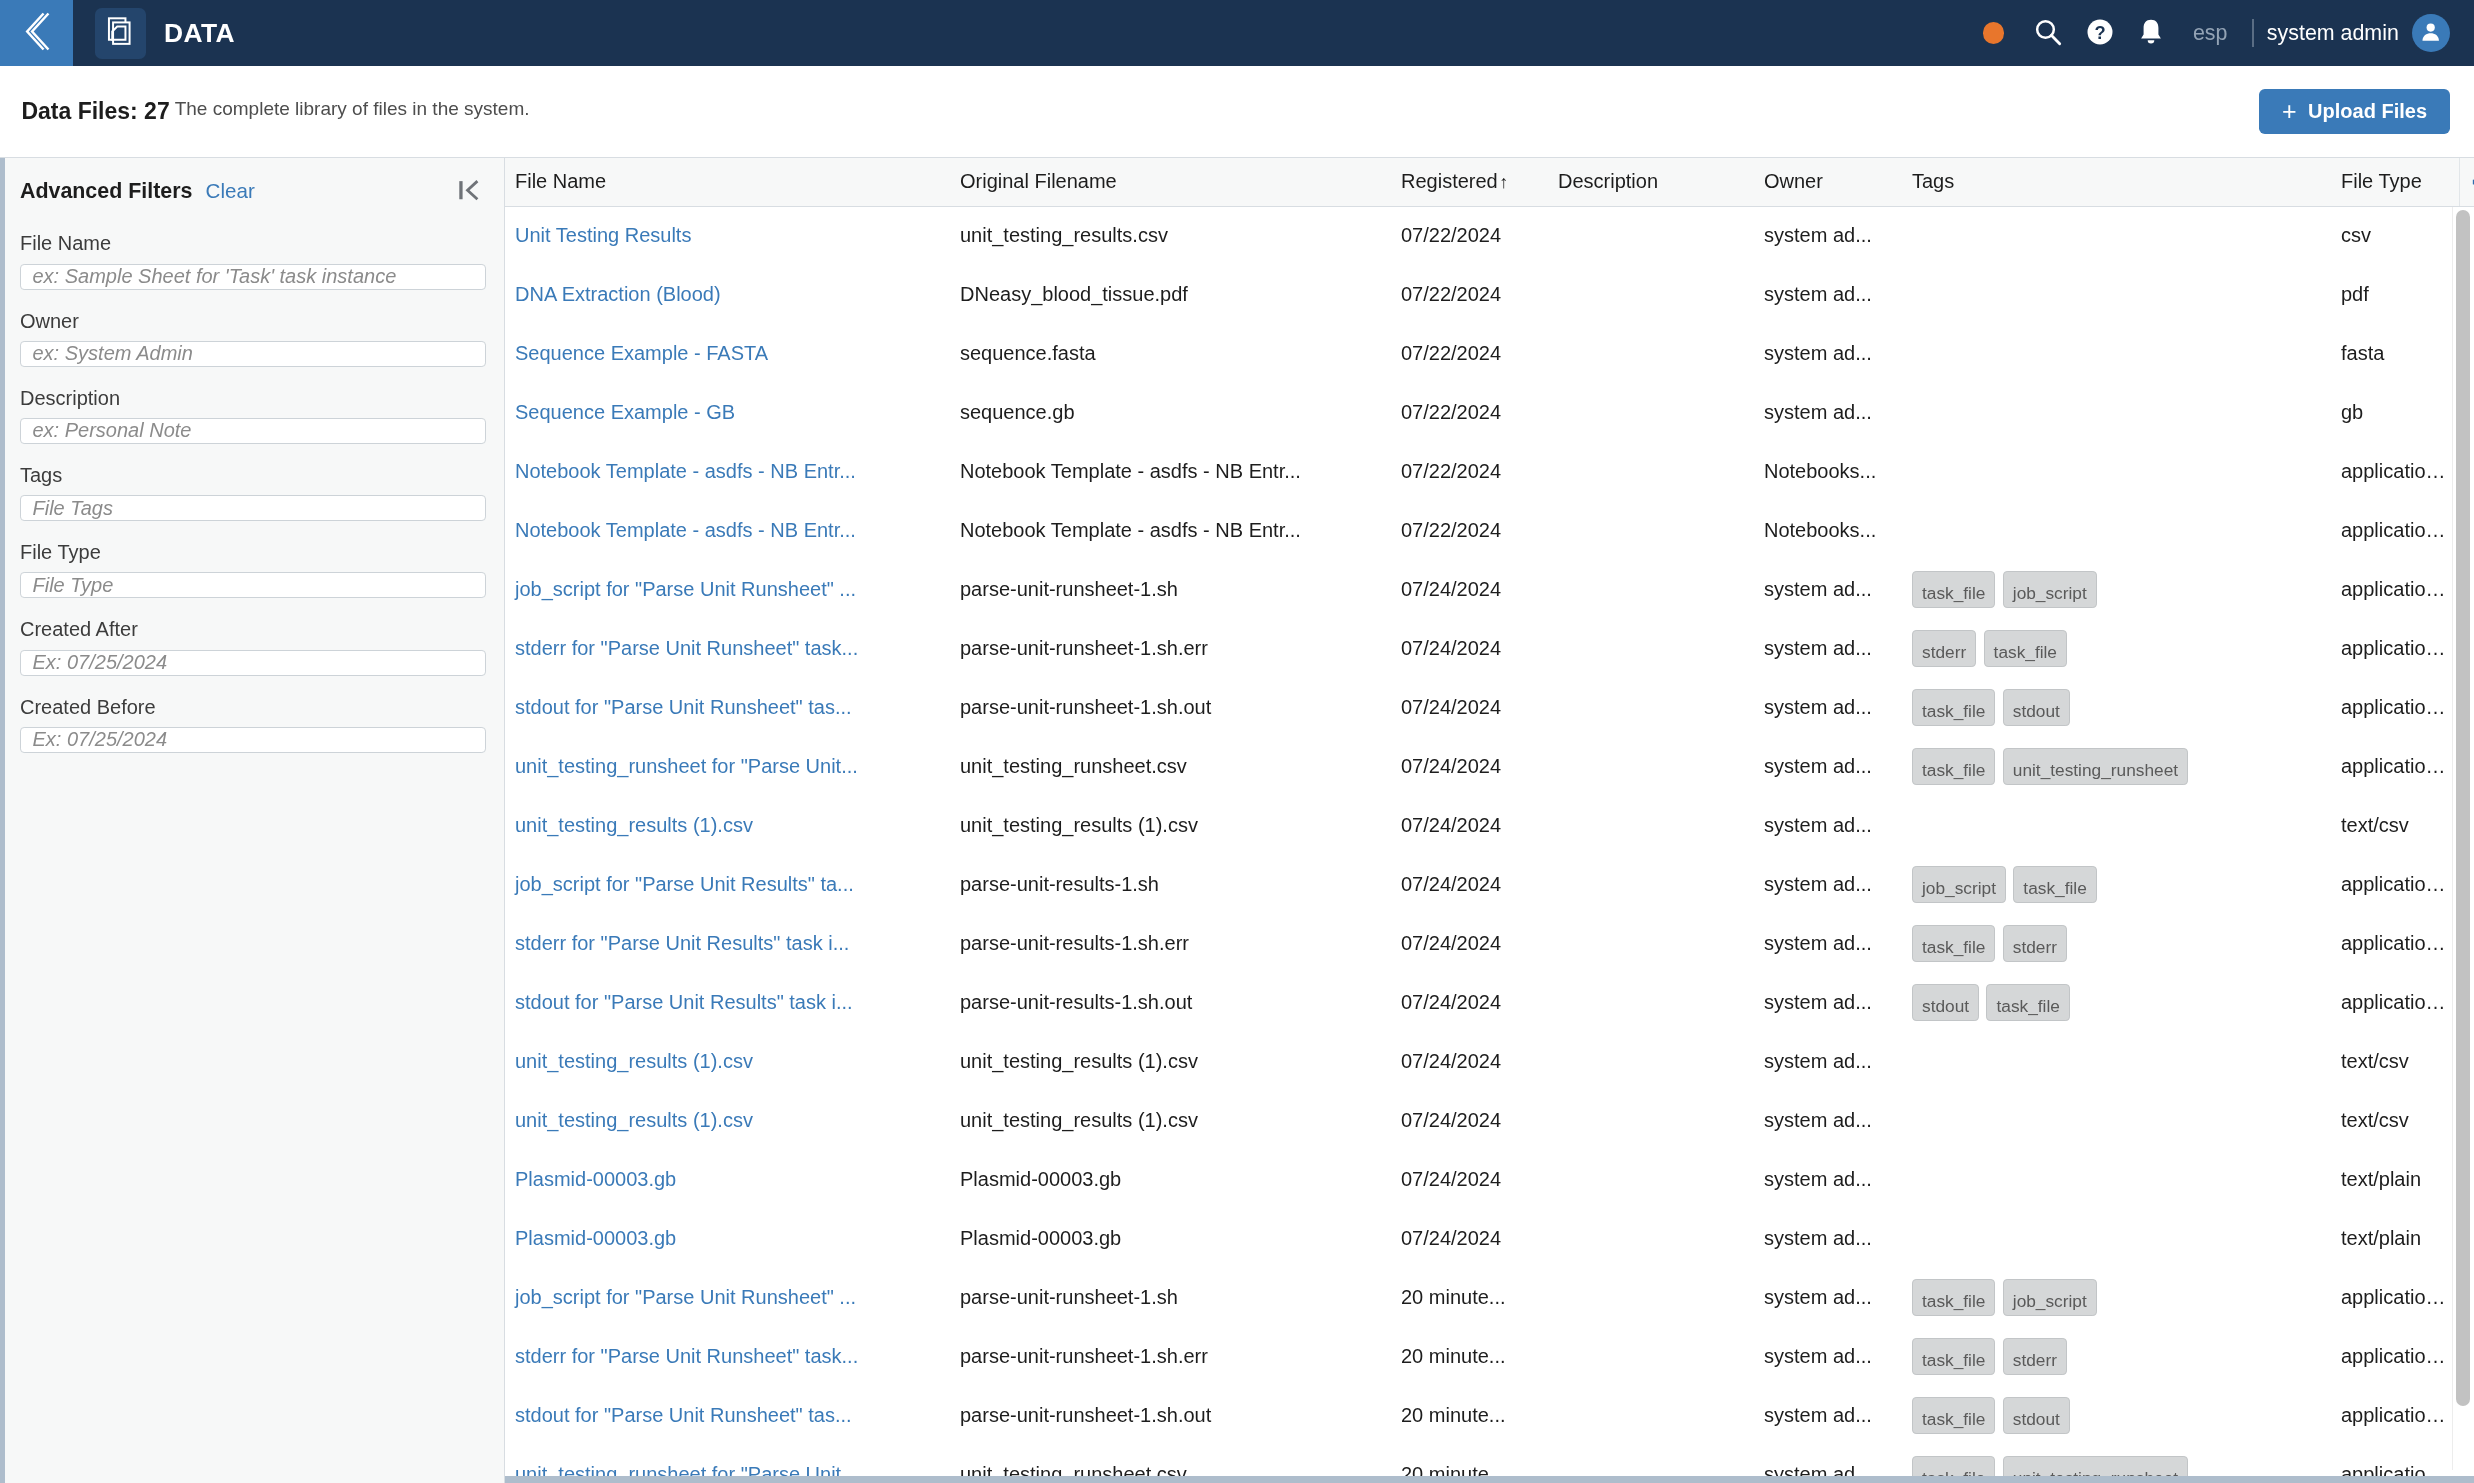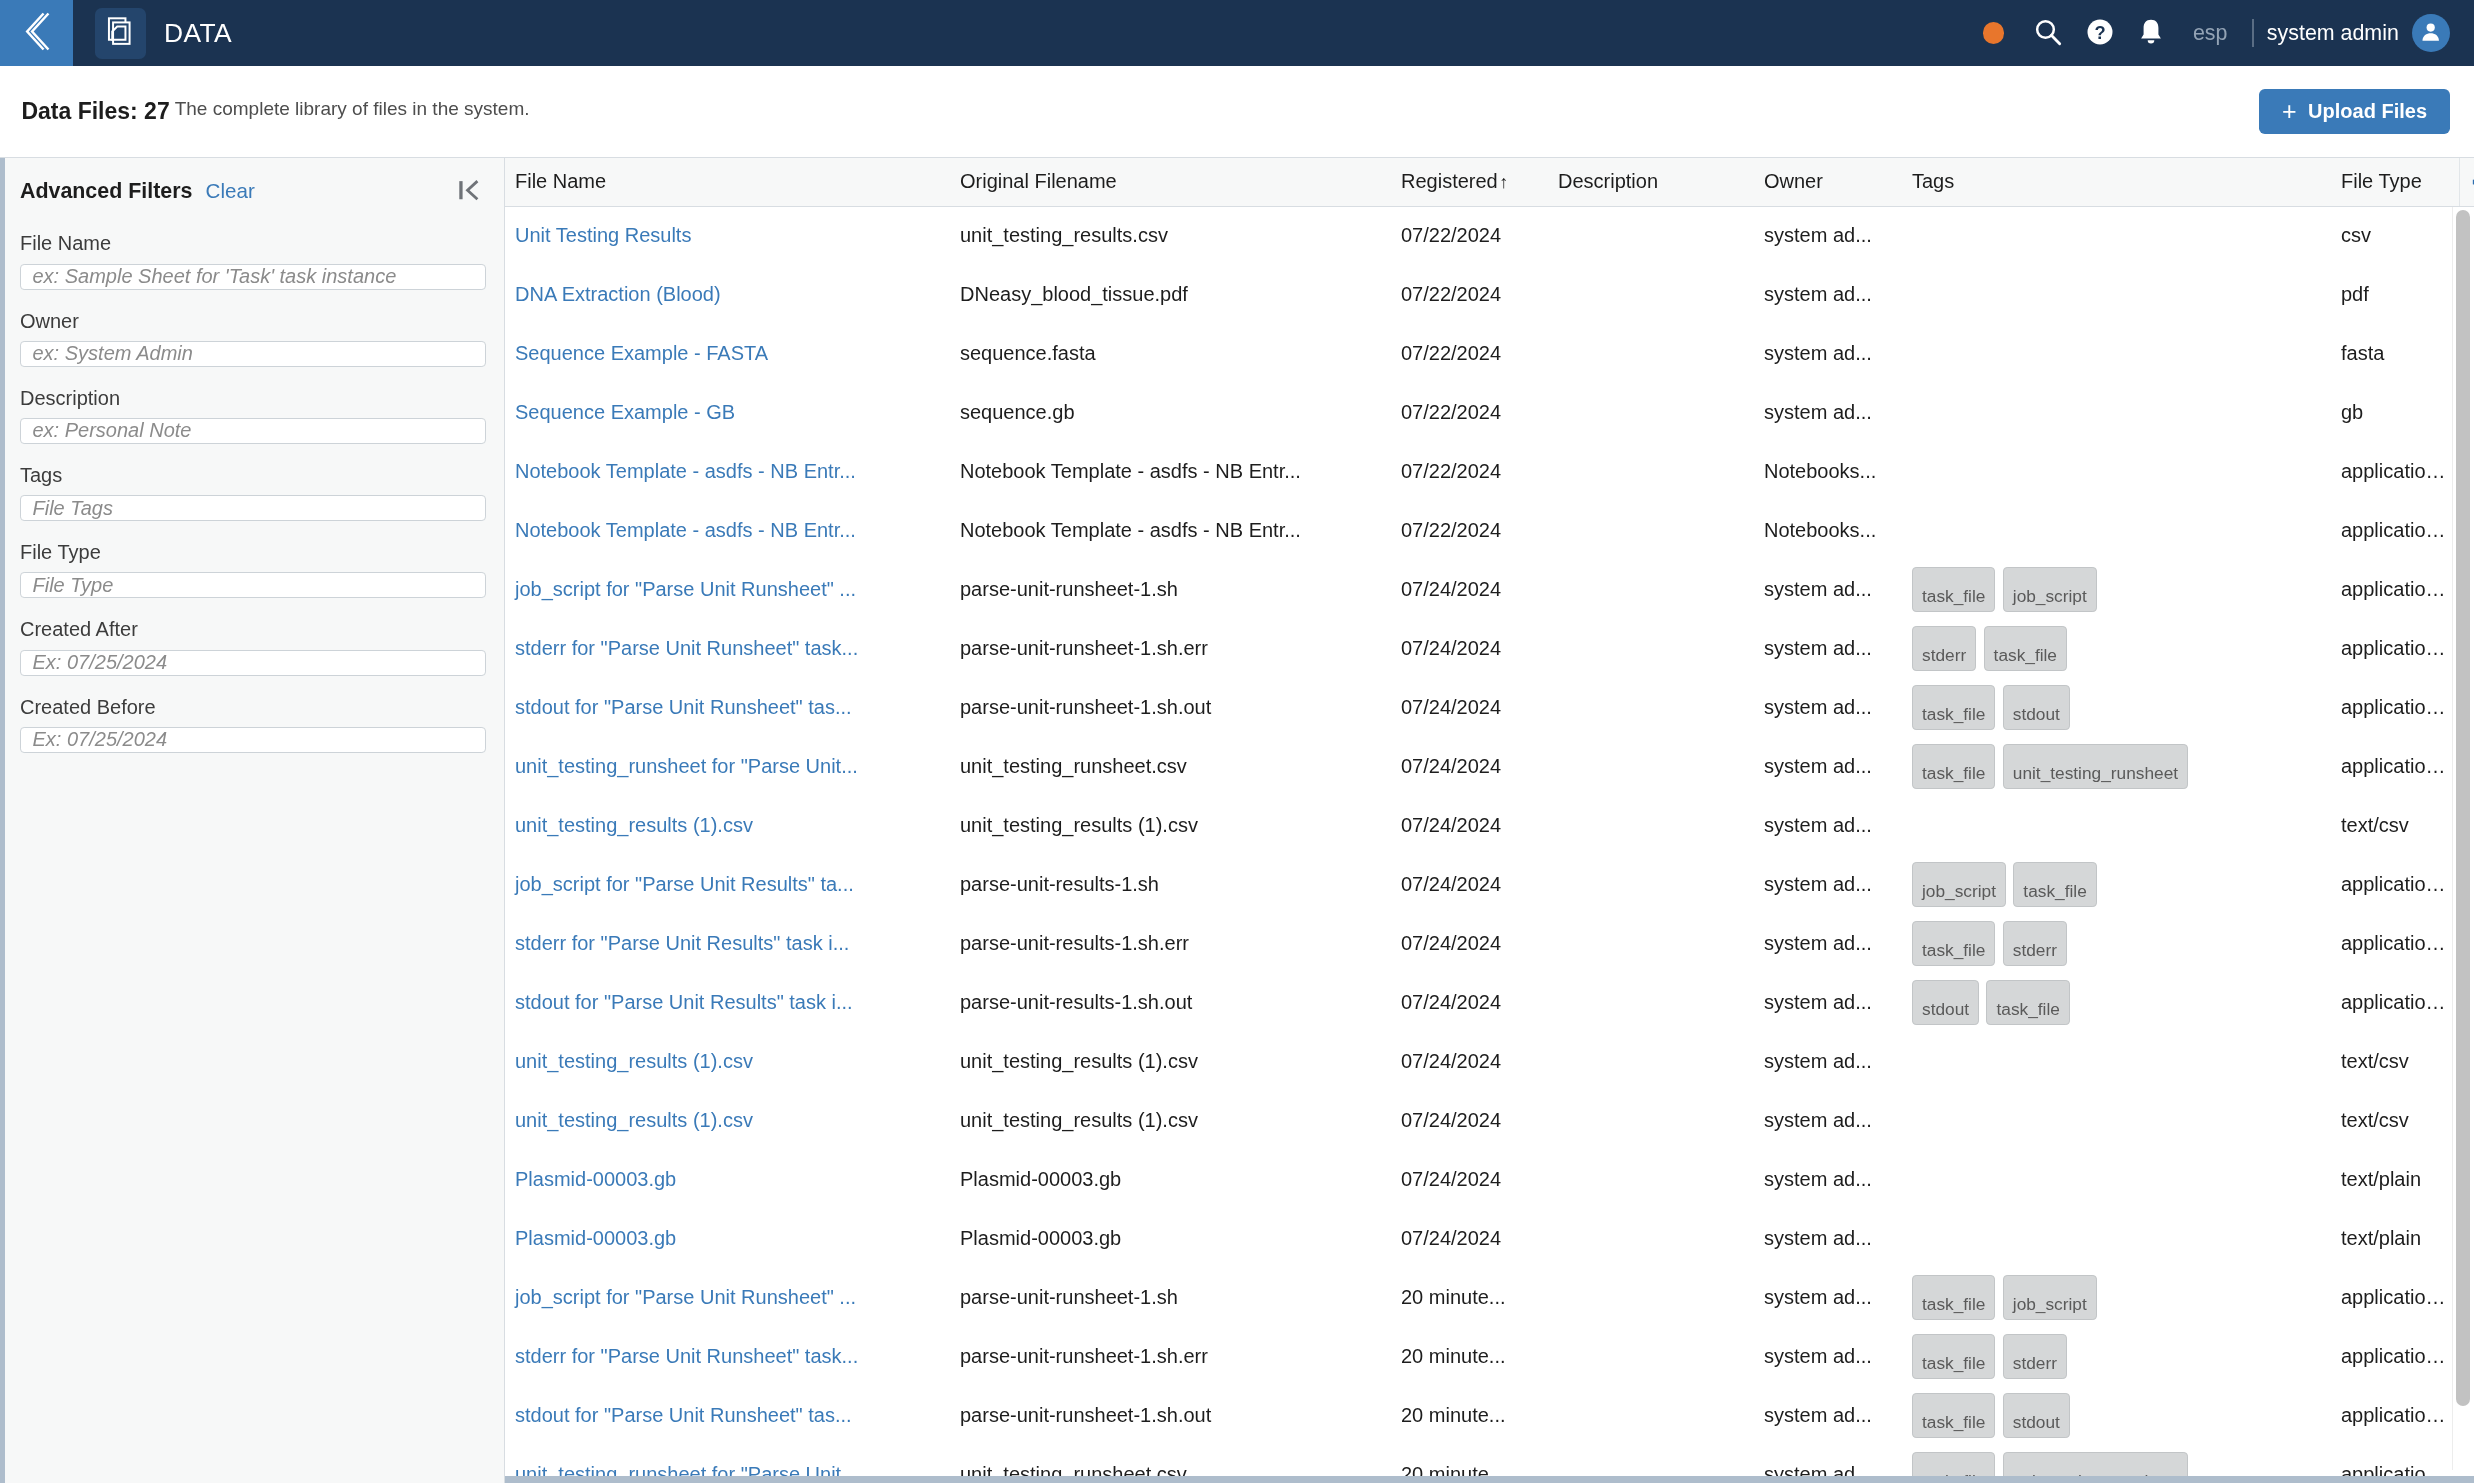--- a/index.html
+++ b/index.html
@@ -38,7 +38,7 @@
   .app-title {
     color: #ffffff;
     font-size: 26.4px;
-    font-weight: normal;
+    font-weight: bold;
     letter-spacing: 0.4px;
     margin-left: 18px;
     white-space: nowrap;

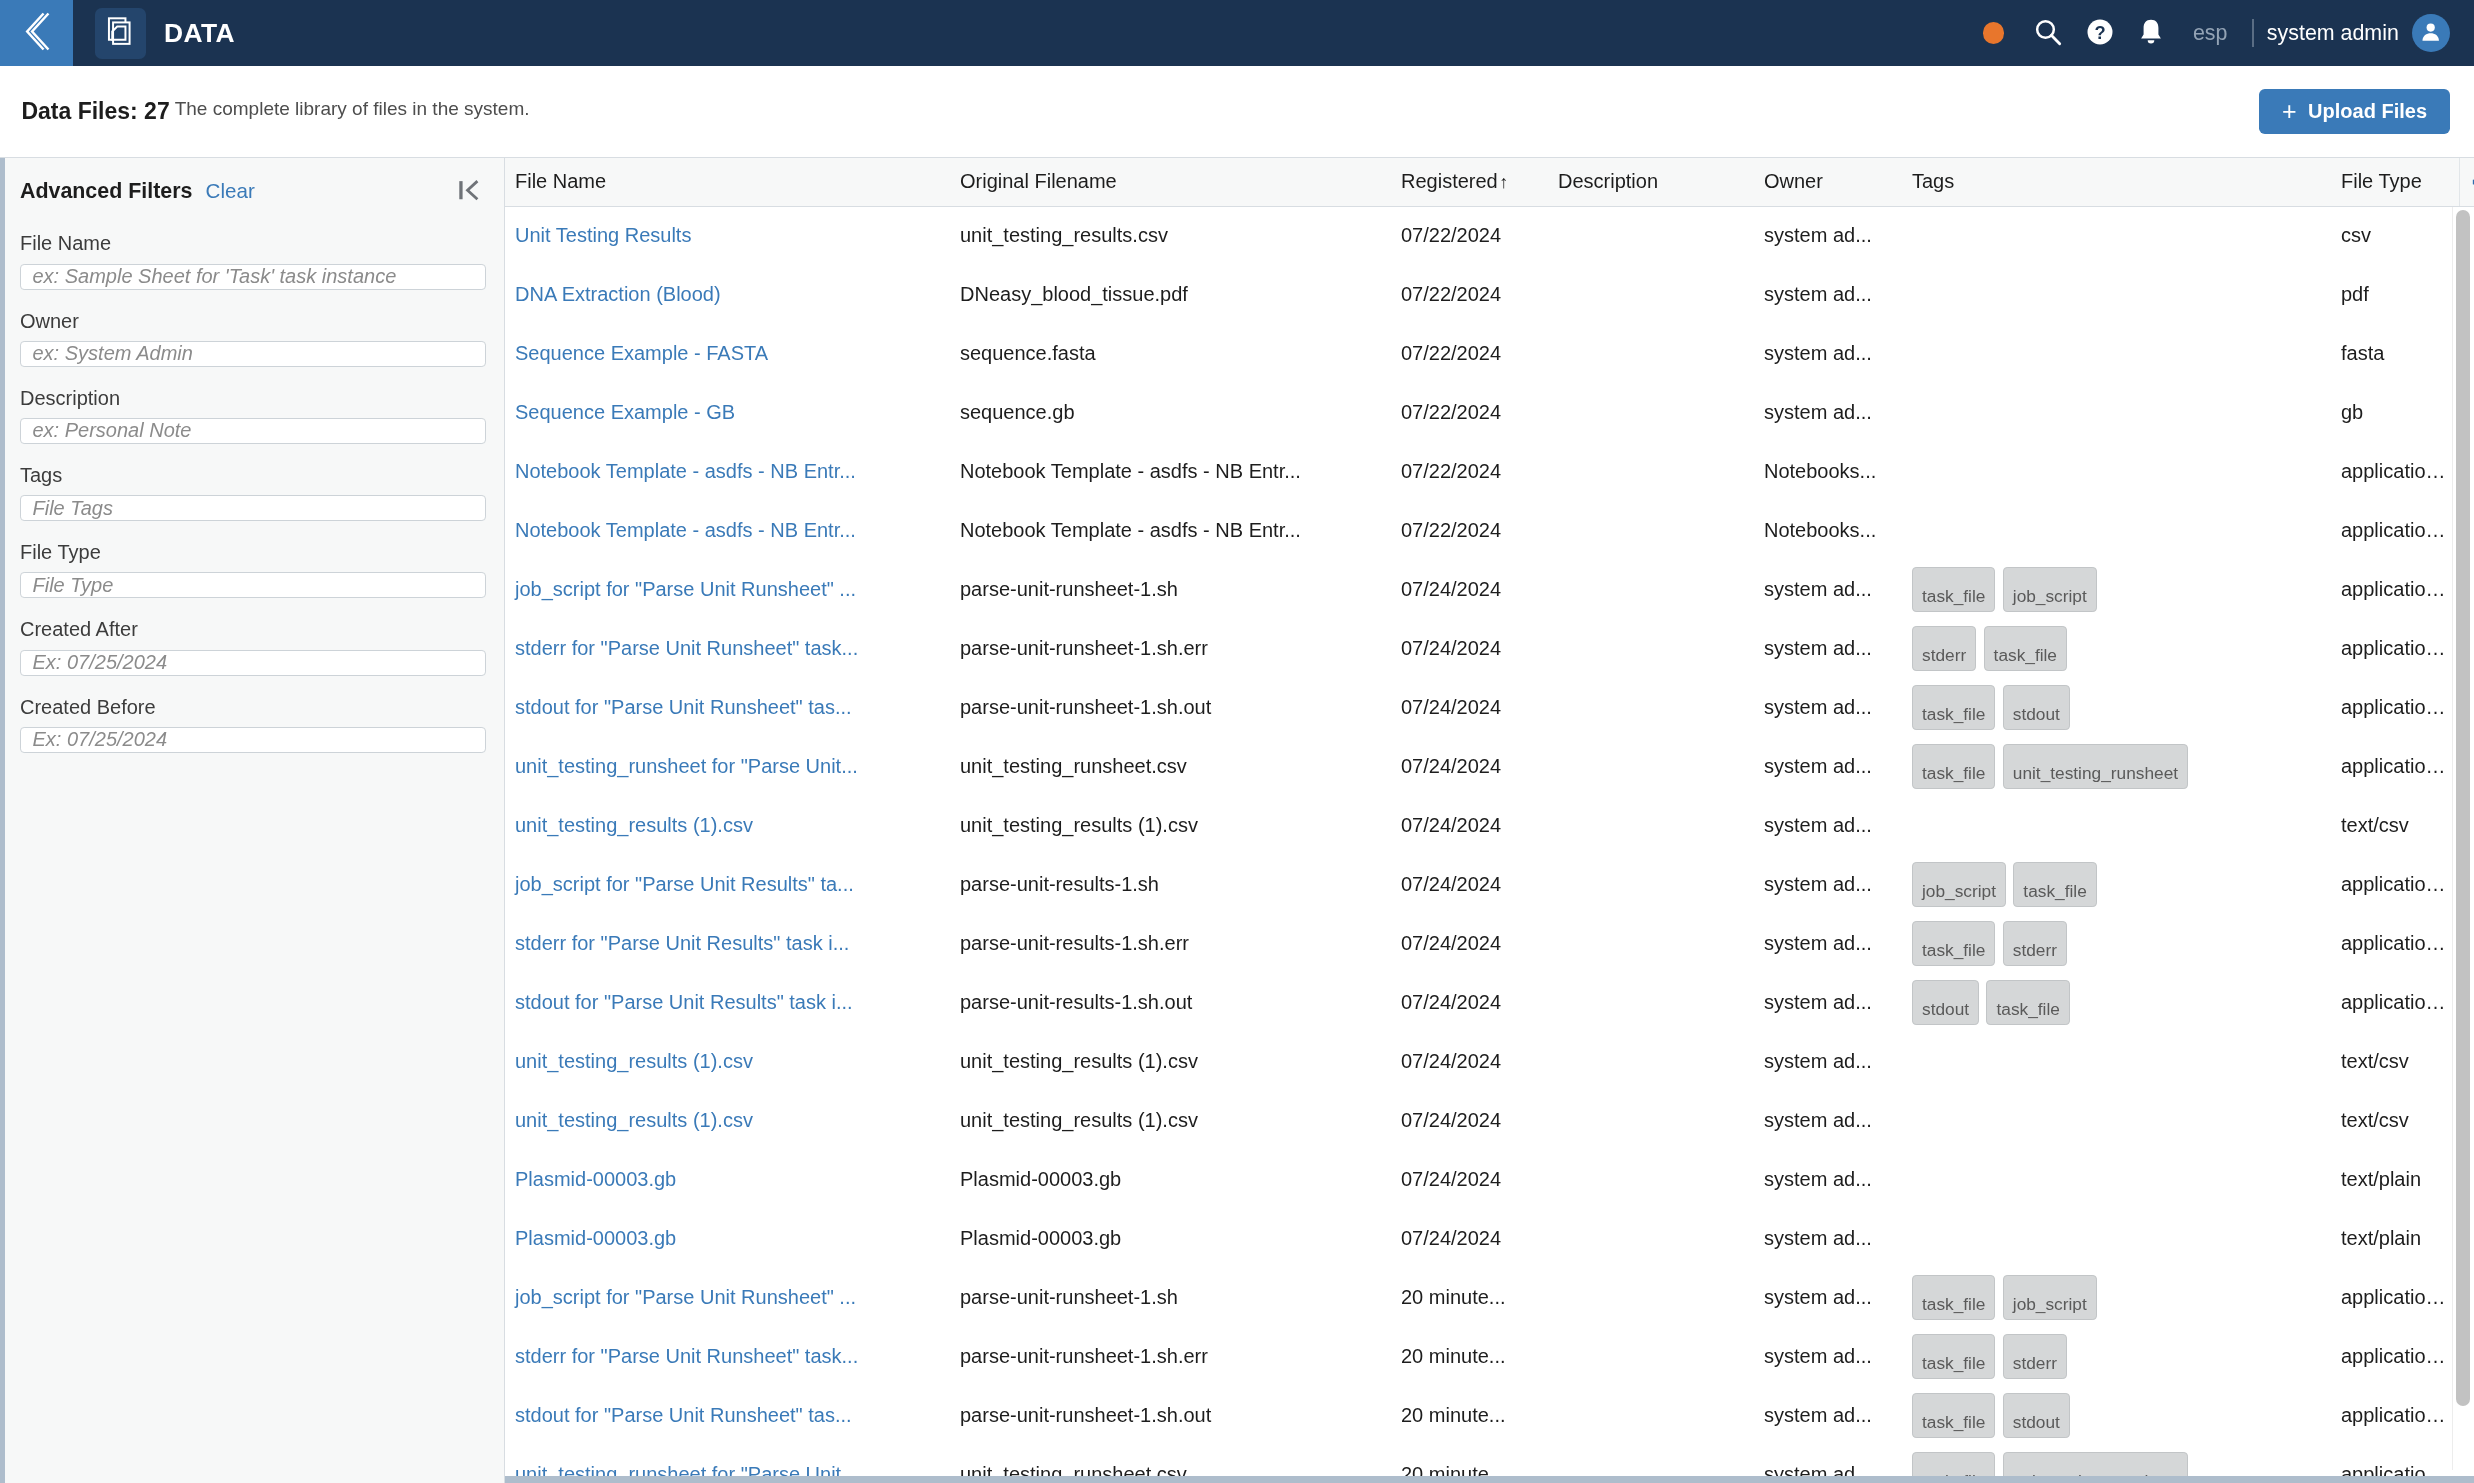--- a/index.html
+++ b/index.html
@@ -259,7 +259,7 @@
     border-radius: 4.1px;
     color: #5a5a5a;
     font-size: 17.3px;
-    padding: 20px 9px 5px;
+    padding: 13px 9px 5px;
     margin-right: 7.4px;
     line-height: 1;
     vertical-align: middle;

